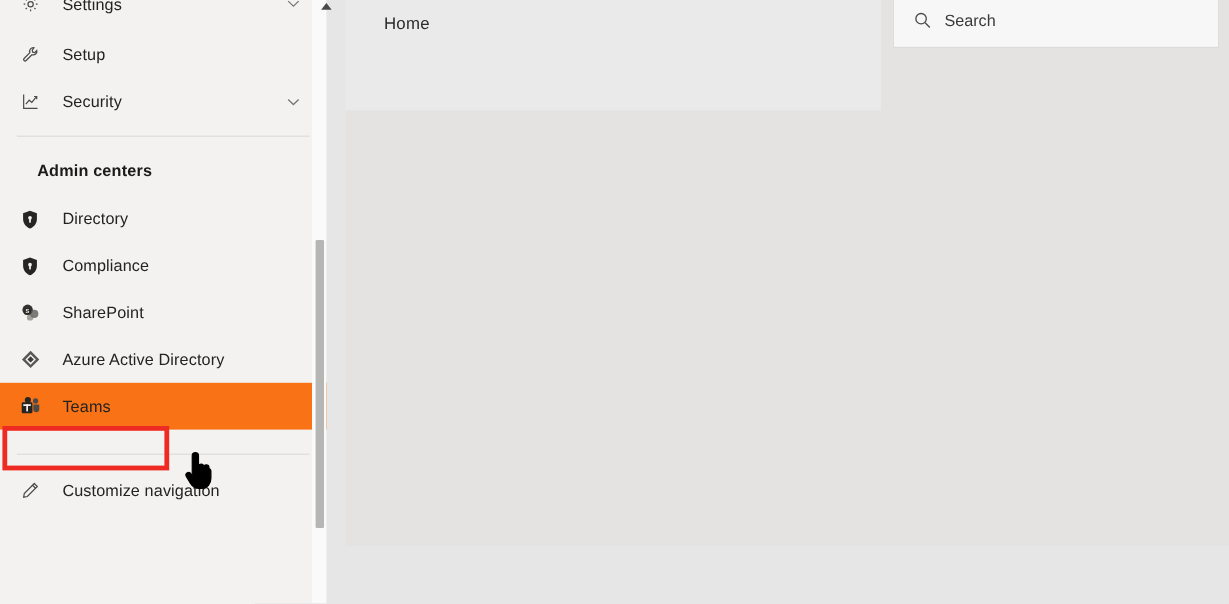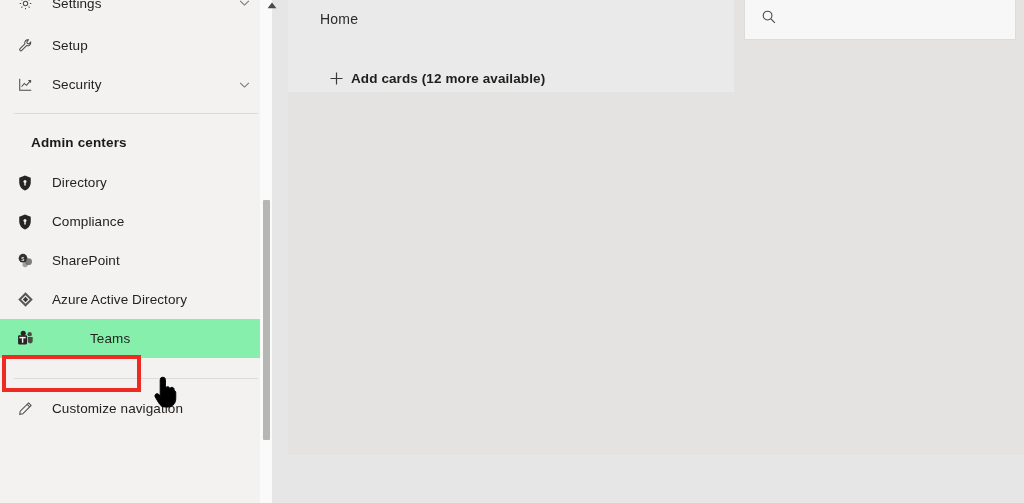--- a/index.html
+++ b/index.html
@@ -307,6 +307,7 @@
           <path d="M11.2 11.2 15.6 15.6"></path>
         </svg>
       </span>
+      <input id="search-input" type="text" placeholder="Search" style="">
     </div>
   </div>
 

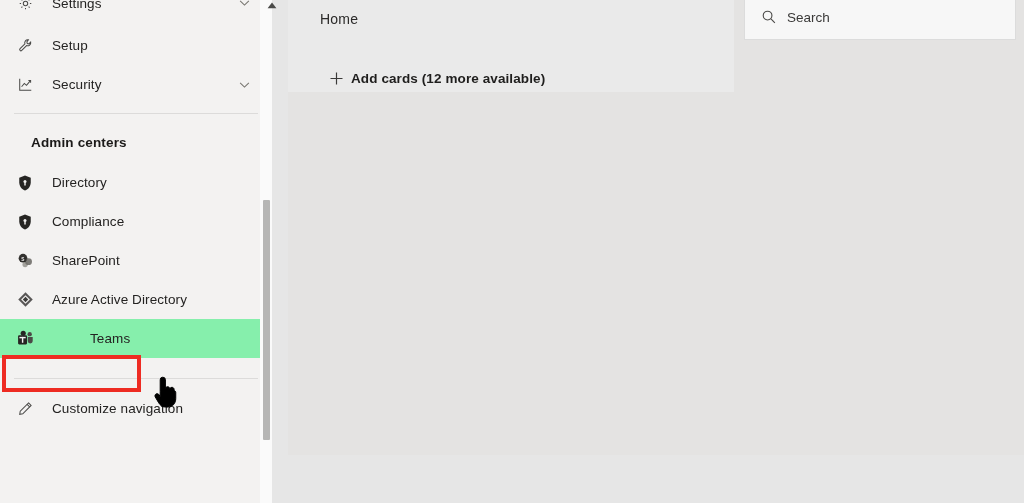--- a/index.html
+++ b/index.html
@@ -291,14 +291,6 @@
 
     <div id="page-title">Home</div>
 
-    <div id="add-cards">
-      <span class="plus">
-        <svg width="15" height="15" viewBox="0 0 16 16" stroke="currentColor" stroke-width="1.25">
-            <path d="M8 1.6v12.8M1.6 8h12.8"></path>
-          </svg>
-      </span>
-      <span class="txt">Add cards (12 more available)</span>
-    </div>
 
     <div id="search-box">
       <span class="sico">

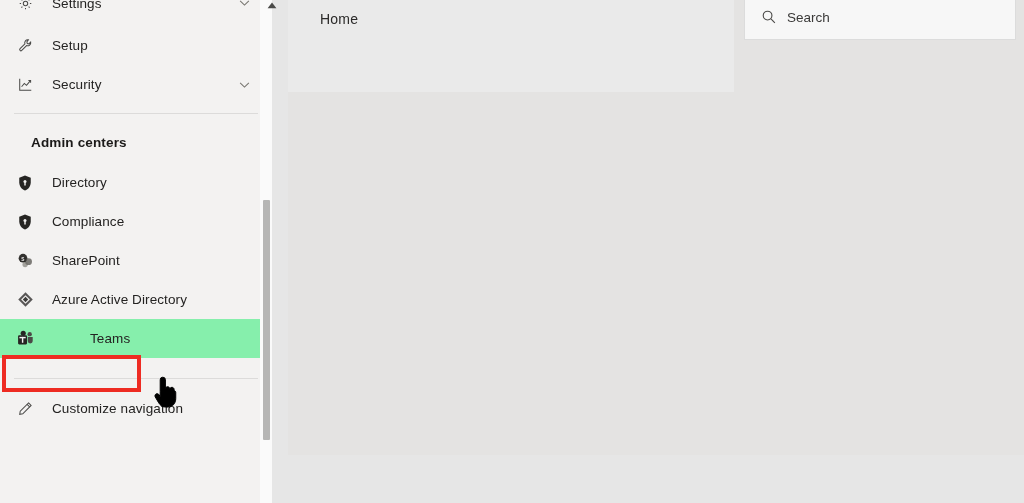--- a/index.html
+++ b/index.html
@@ -45,7 +45,7 @@
     color: #77756f;
     display: flex; align-items: center;
   }
-  .nav-item.hovered { background: #86efac; width: 316px; gap: 38px; }
+  .nav-item.hovered { background: #f97316; width: 316px; }
 
   .section-head {
     font-size: 13.5px;

